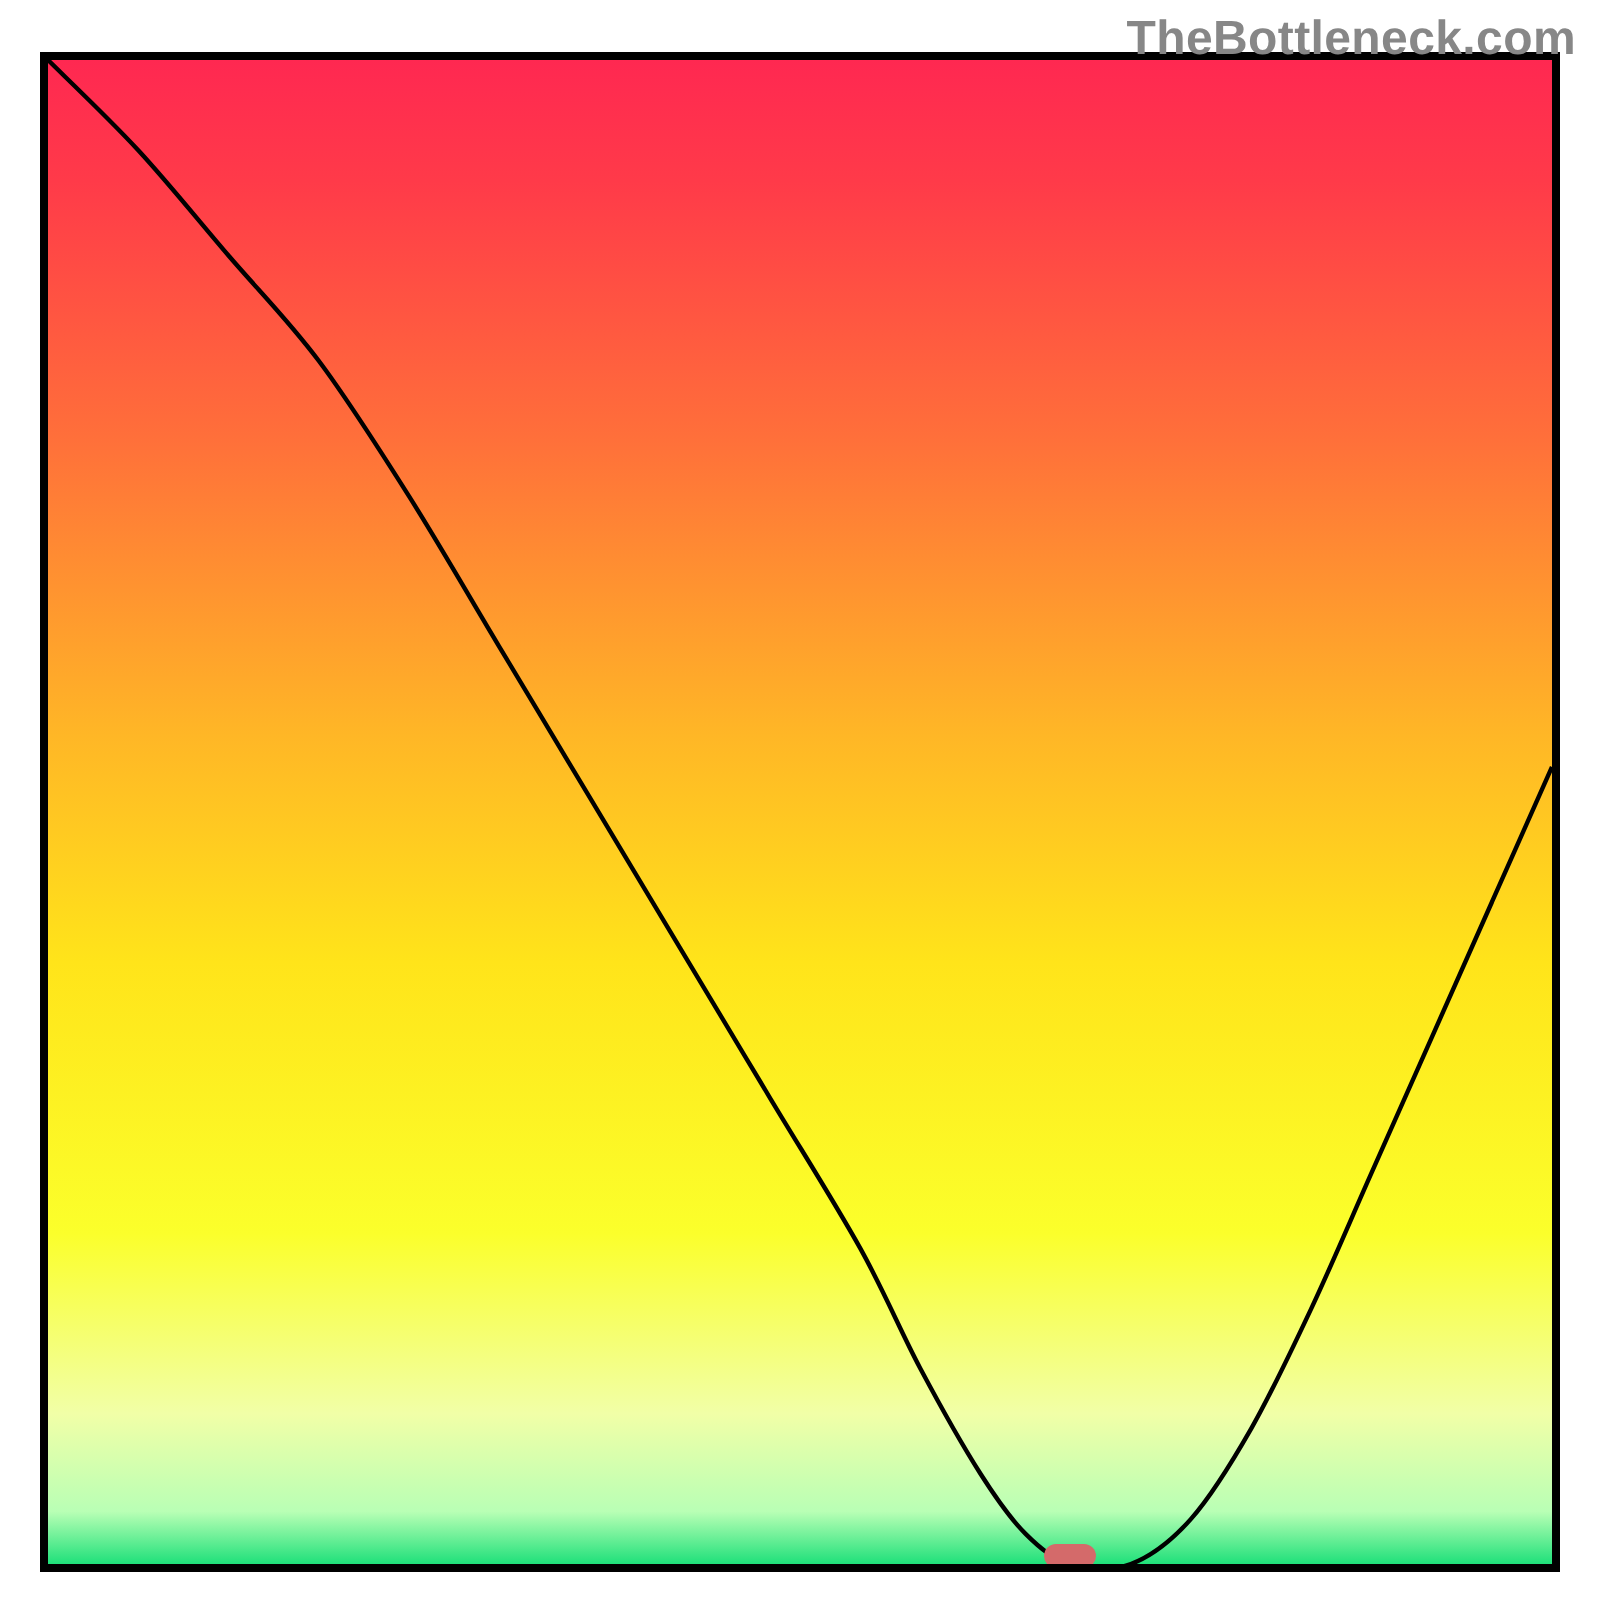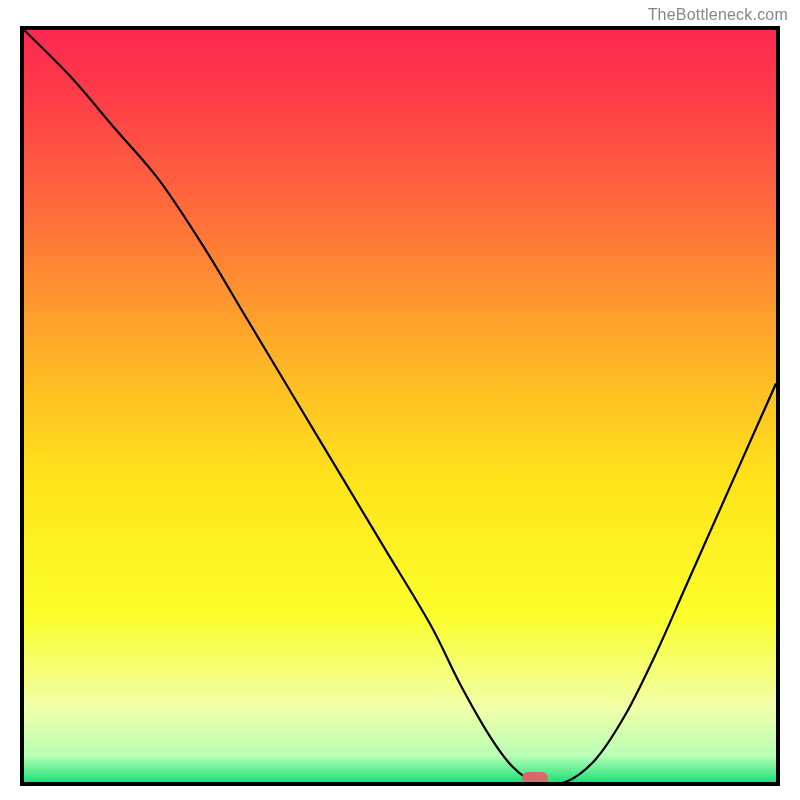--- a/index.html
+++ b/index.html
@@ -19,9 +19,9 @@
     position: absolute;
     top: 6px;
     right: 12px;
-    font-size: 16px;
+    font-size: 24px;
     color: #878787;
-    font-weight: 400;
+    font-weight: 700;
     letter-spacing: 0.2px;
     z-index: 20;
   }

